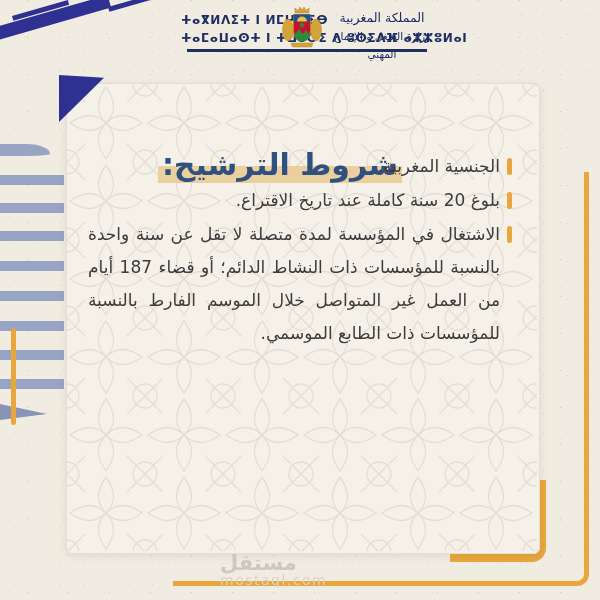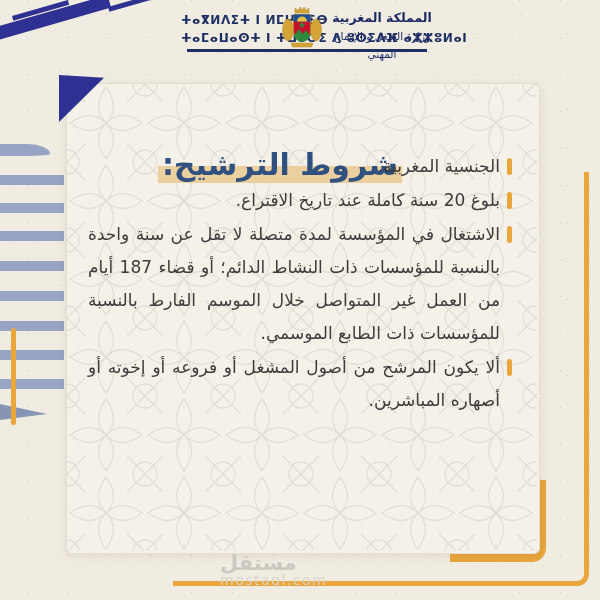--- a/index.html
+++ b/index.html
@@ -25,7 +25,7 @@
     position:absolute; left:325px; top:9px; width:114px; text-align:center;
     color:#1b2a66; line-height:18px; direction:rtl;
   }
-  .hdr-ar .k { font-size:12.5px; font-weight:bold; }
+  .hdr-ar .k { font-size:12.5px; font-weight:normal; }
   .hdr-ar .m { font-size:10.5px; font-weight:normal; }
   .hdr-rule { position:absolute; left:187px; top:49px; width:240px; height:2.5px; background:#1e2f63; }
   .emblem { position:absolute; left:282px; top:5px; }

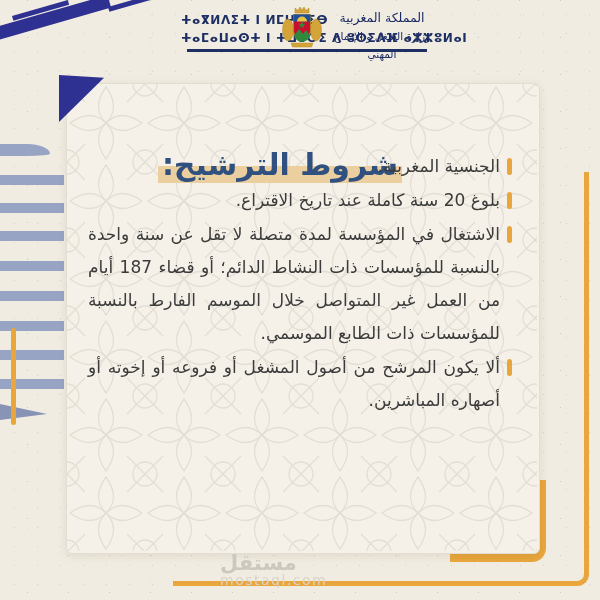--- a/index.html
+++ b/index.html
@@ -187,10 +187,6 @@
         <span class="cond-text">الاشتغال في المؤسسة لمدة متصلة لا تقل عن سنة واحدة بالنسبة للمؤسسات ذات النشاط الدائم؛ أو قضاء 187 أيام من العمل غير المتواصل خلال الموسم الفارط بالنسبة للمؤسسات ذات الطابع الموسمي.</span>
       </li>
 
-      <li>
-        <span class="marker"></span>
-        <span class="cond-text">ألا يكون المرشح من أصول المشغل أو فروعه أو إخوته أو أصهاره المباشرين.</span>
-      </li>
 
     </ul>
 

